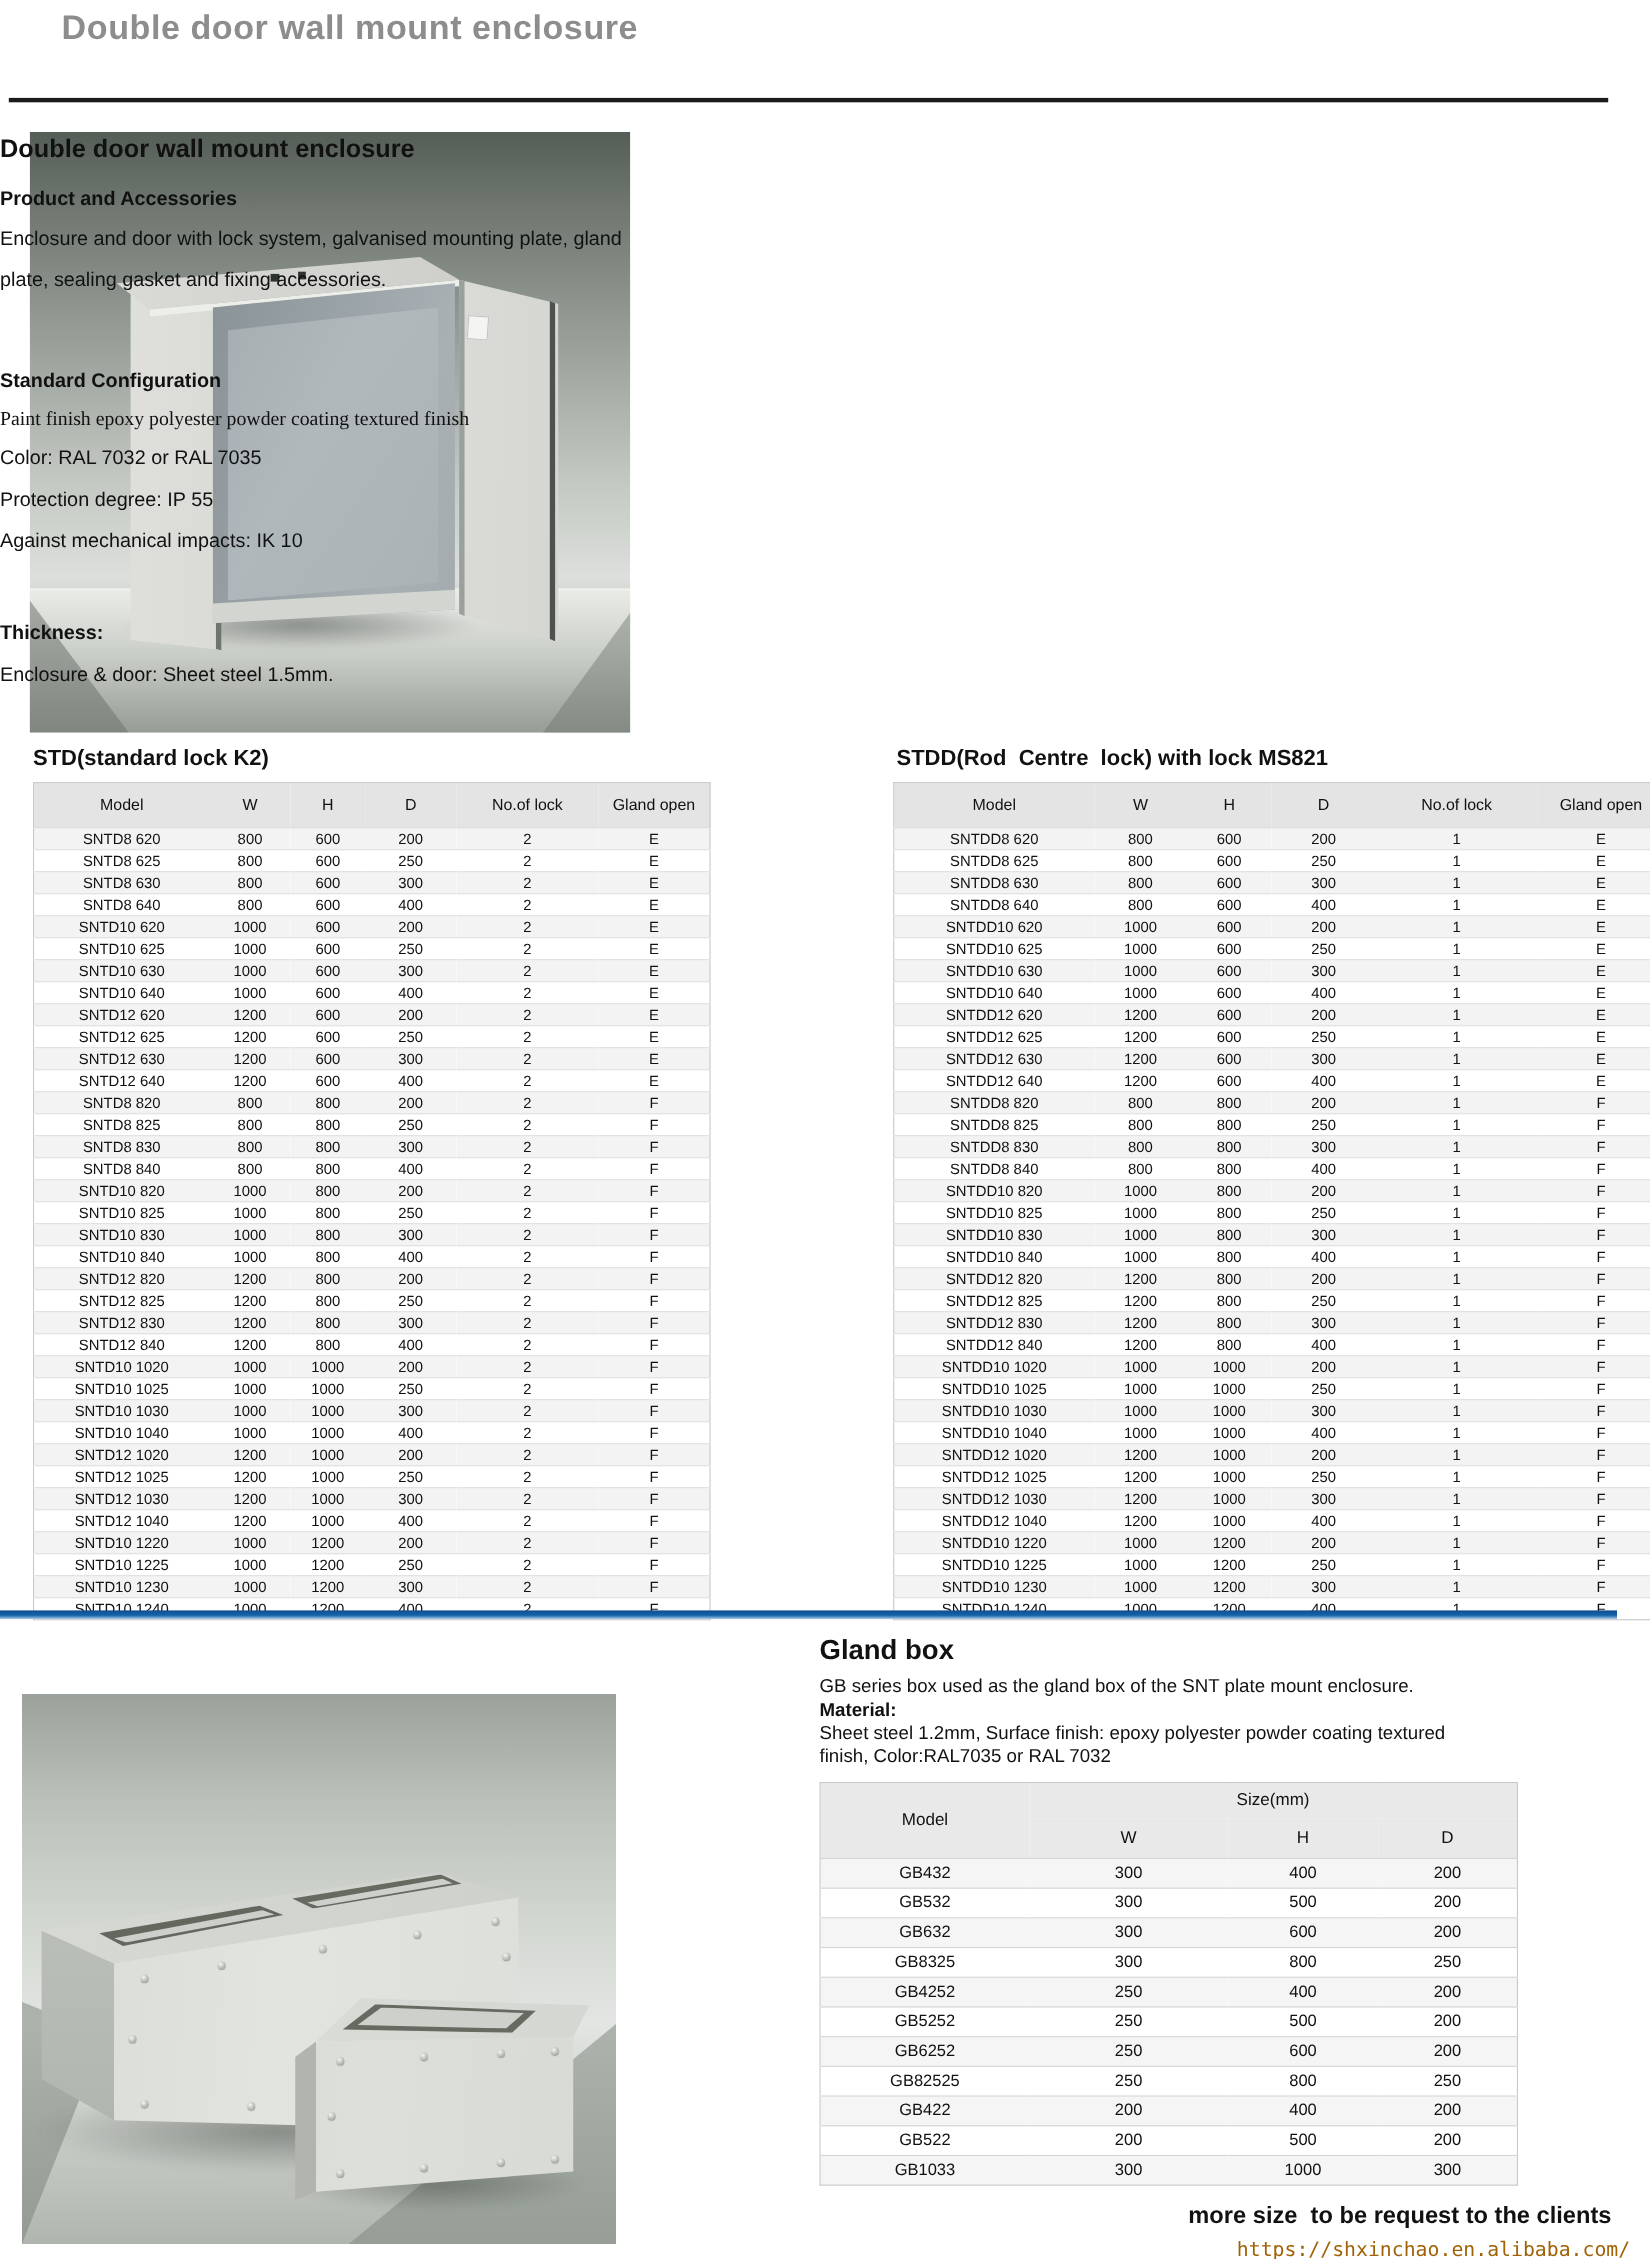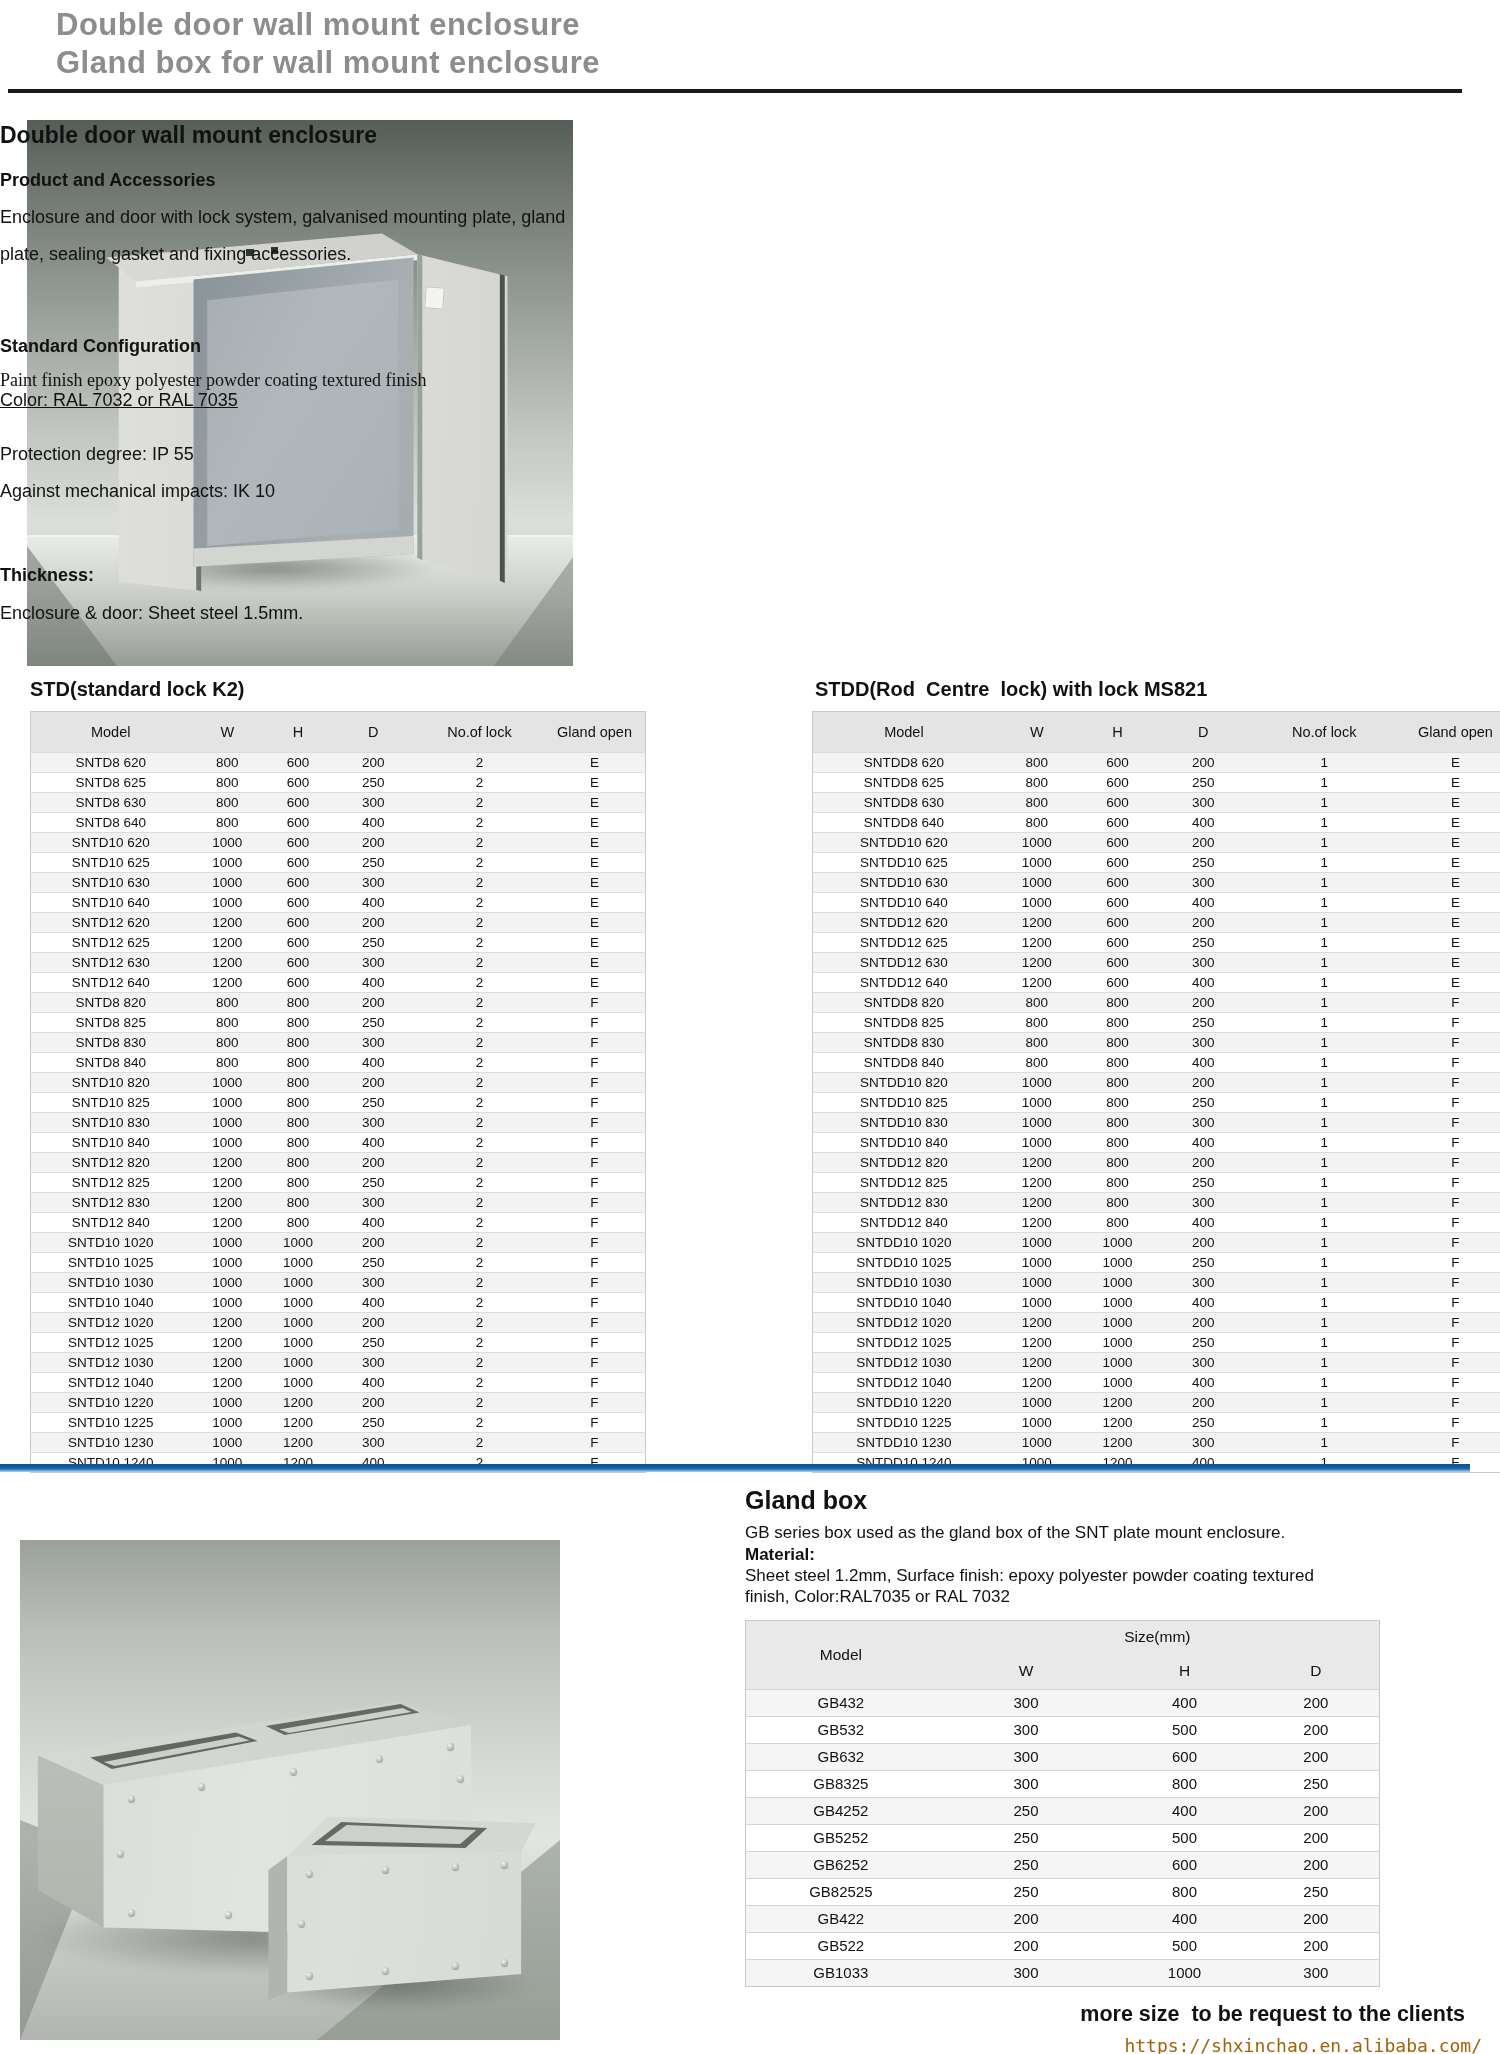--- a/index.html
+++ b/index.html
@@ -134,7 +134,6 @@
 
   <div class="page-title">
     <div>Double door wall mount enclosure</div>
-    <div>Gland box for wall mount enclosure</div>
   </div>
   <div class="header-rule"></div>
 

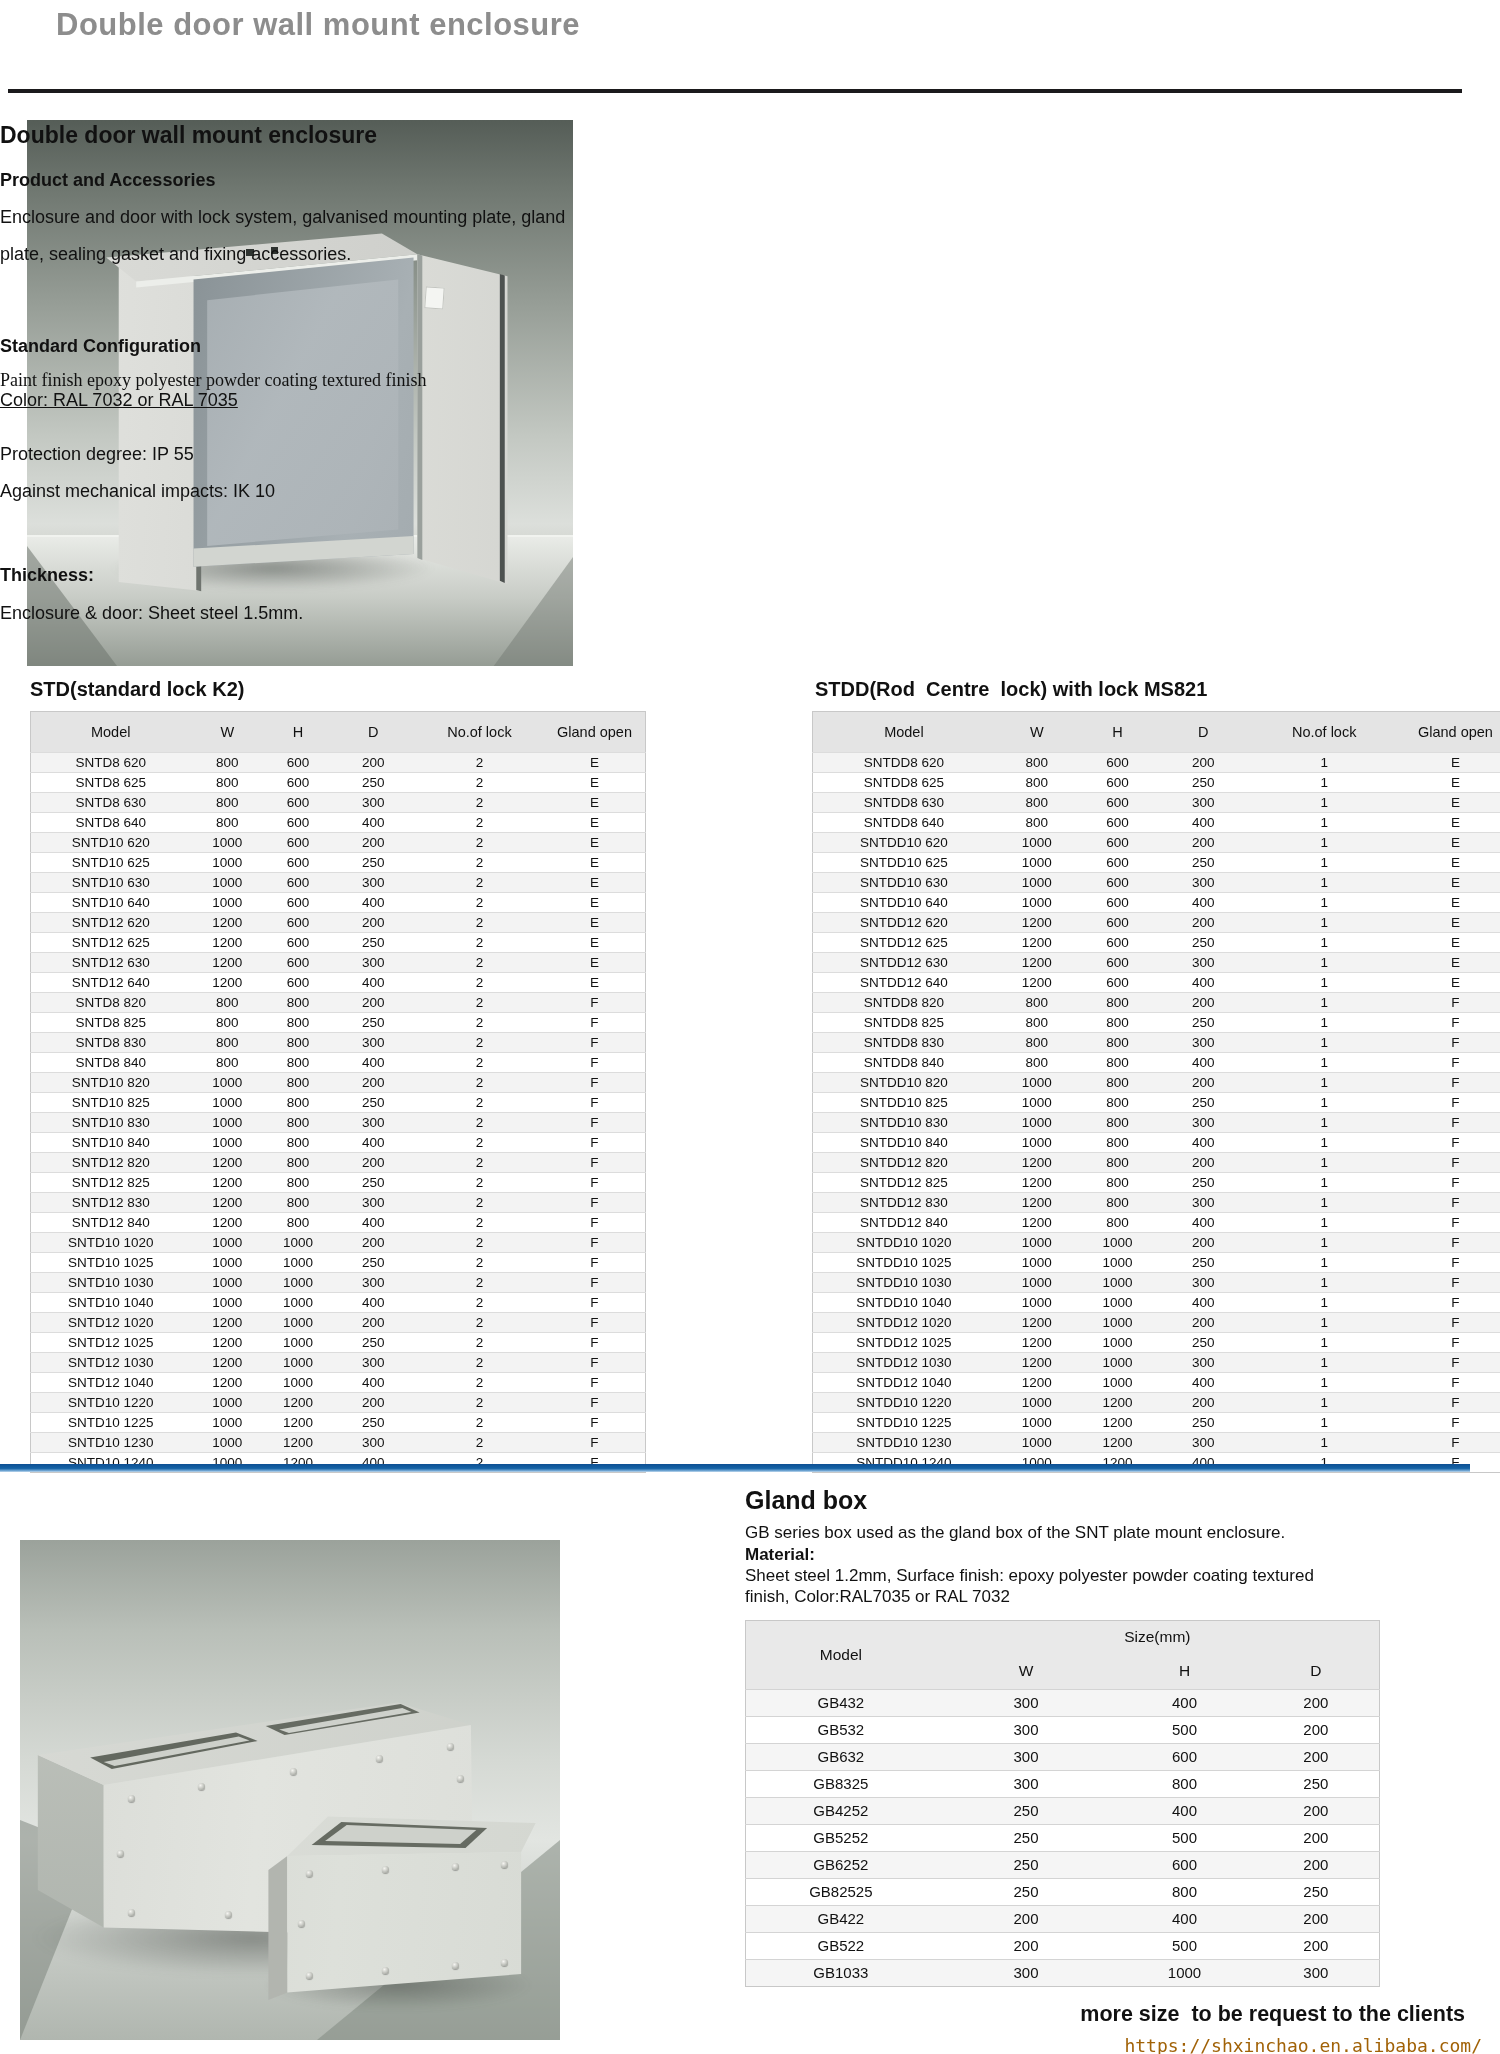--- a/index.html
+++ b/index.html
@@ -15,7 +15,7 @@
   .h-acc{top:170px;} .h-cfg{top:336px;} .h-thk{top:565px;}
   .dd-line{position:absolute;left:0;font-size:18px;line-height:37px;white-space:nowrap;}
   .acc1{top:199px;} .acc2{top:236px;}
-  .cfg1{top:362px;font-family:Liberation Serif, serif;} .cfg2{top:382px;text-decoration:underline;} .cfg3{top:436px;} .cfg4{top:473px;}
+  .cfg1{top:362px;font-family:Liberation Serif, serif;} .cfg2{top:398px;} .cfg3{top:436px;} .cfg4{top:473px;}
   .thk1{top:595px;}
 
   

